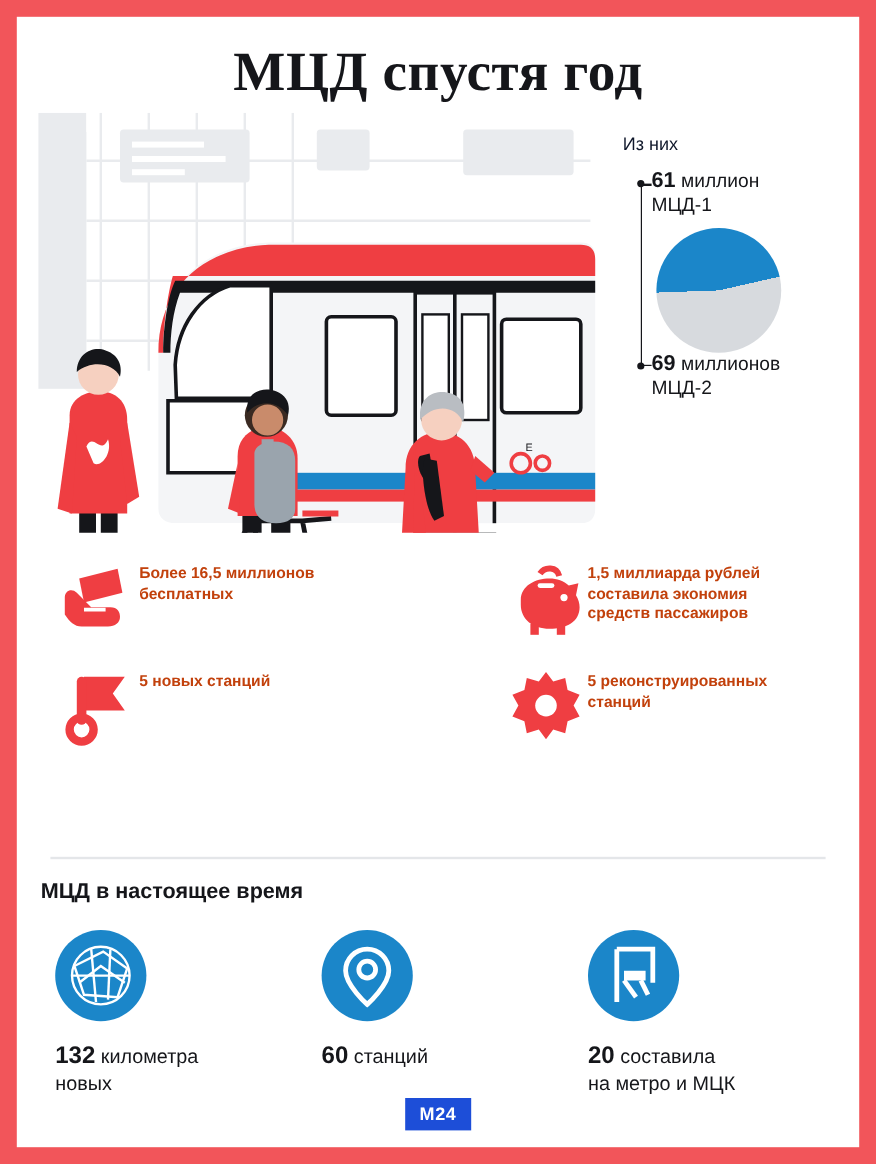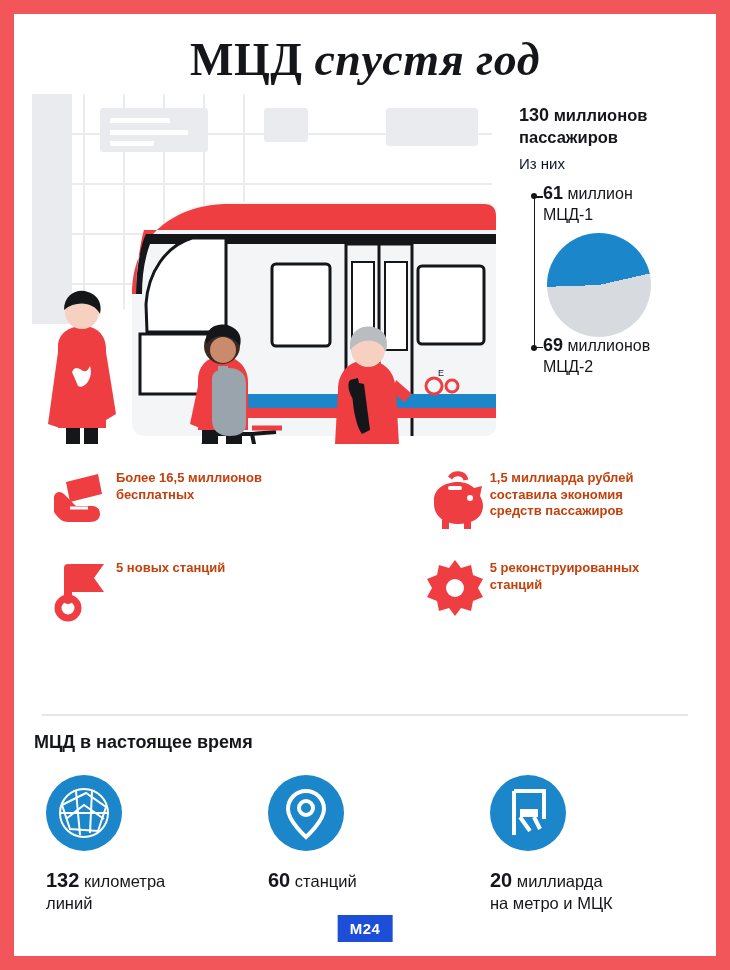--- a/index.html
+++ b/index.html
@@ -35,7 +35,6 @@
     line-height: 1.05;
   }
   .title .ital {
-    font-style: italic;
   }
 
   

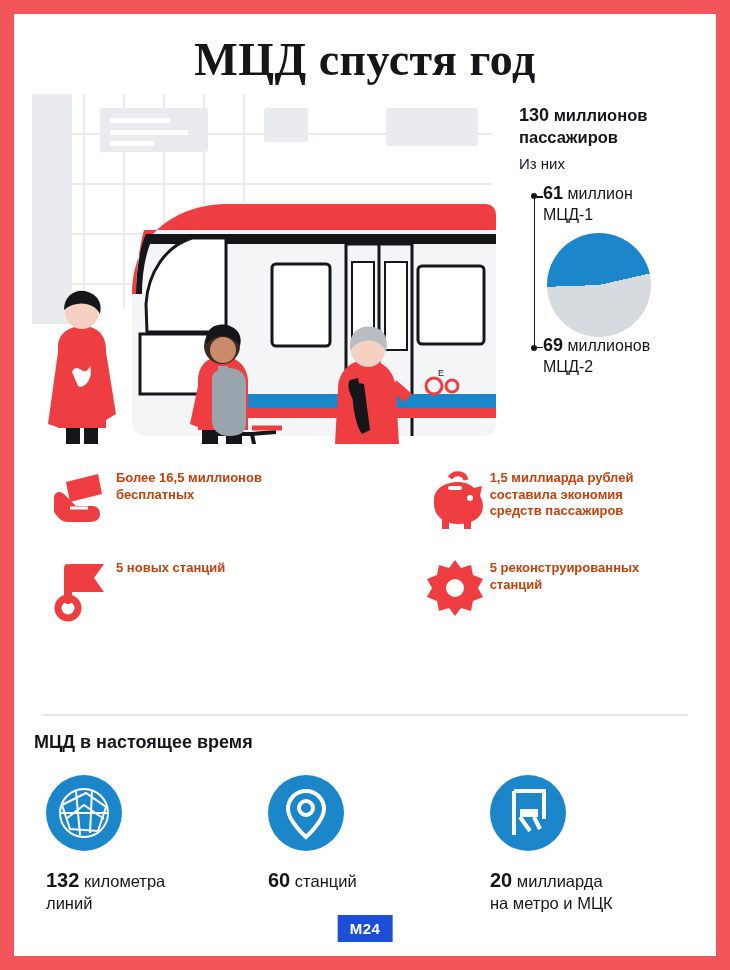--- a/index.html
+++ b/index.html
@@ -338,9 +338,6 @@
     </div>
 
     <div class="stats">
-      <div class="stat-big">
-        <span class="num">130</span><span> миллионов пассажиров</span>
-      </div>
       <div class="stat-sub">Из них</div>
 
       <div class="pie-wrap">

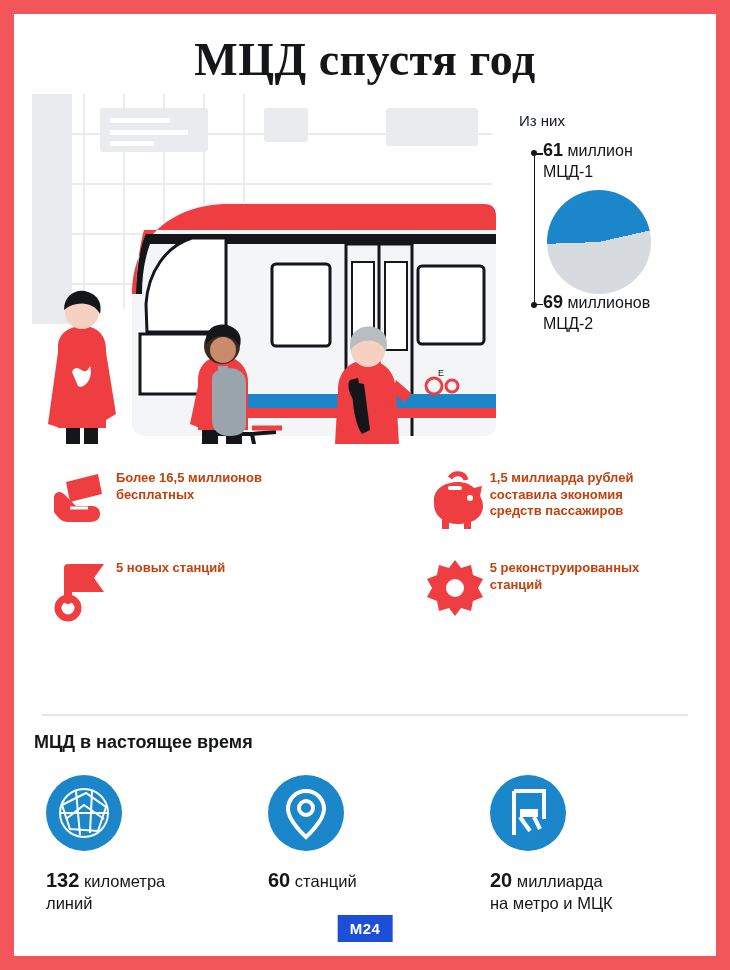--- a/index.html
+++ b/index.html
@@ -468,7 +468,7 @@
           </svg>
         </div>
         <div class="btext">
-          <b>20</b><span> миллиарда</span><br>
+          <b>20</b><span> составила</span><br>
           <span>на метро и МЦК</span>
         </div>
       </div>

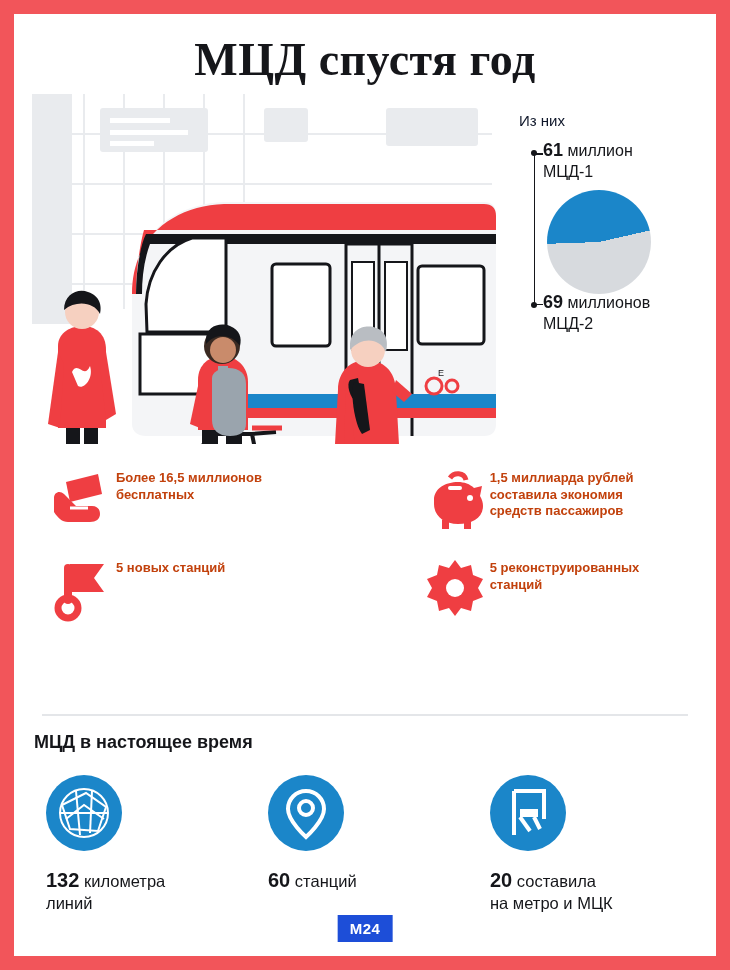--- a/index.html
+++ b/index.html
@@ -441,7 +441,7 @@
         </div>
         <div class="btext">
           <b>132</b><span> километра</span><br>
-          <span>линий</span>
+          <span>новых</span>
         </div>
       </div>
 

